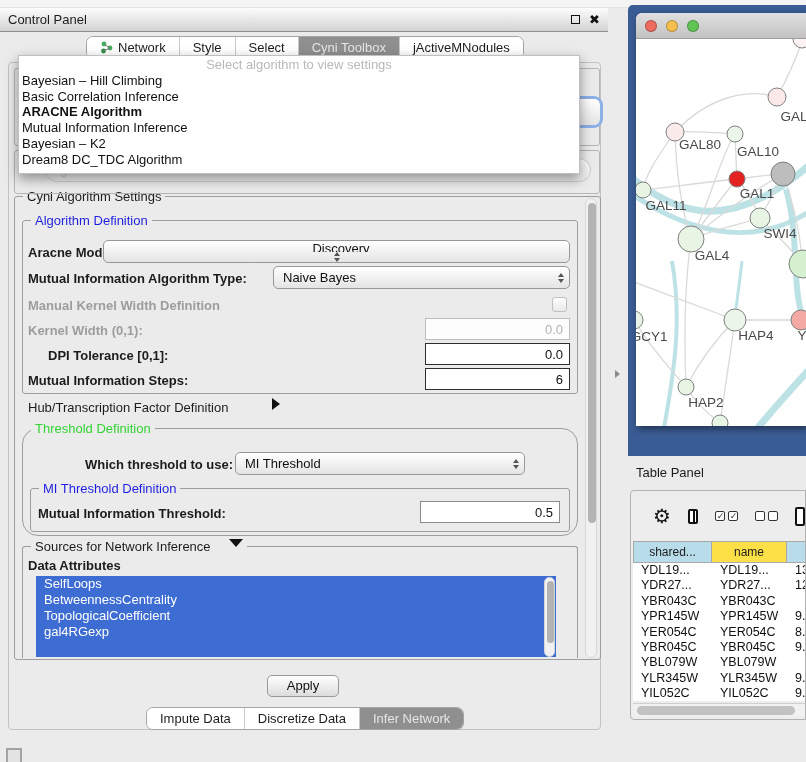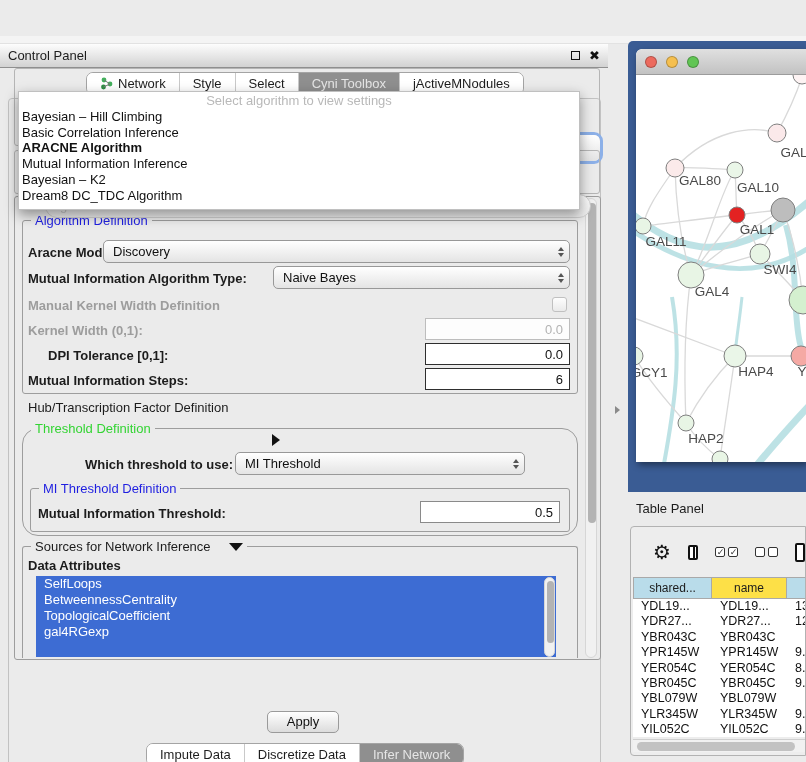--- a/index.html
+++ b/index.html
@@ -5,7 +5,7 @@
   * { margin:0; padding:0; box-sizing:border-box; }
   html,body { width:806px; height:762px; overflow:hidden; }
   body { font-family:"Liberation Sans","DejaVu Sans",sans-serif; background:#ebebeb; position:relative; }
-  .abs { position:absolute;margin-top:36px; }
+  .abs { position:absolute; }
 
   
   #top-strip { left:0; top:0; width:806px; height:8px; background:#f4f4f4; border-bottom:1px solid #e2e2e2; }

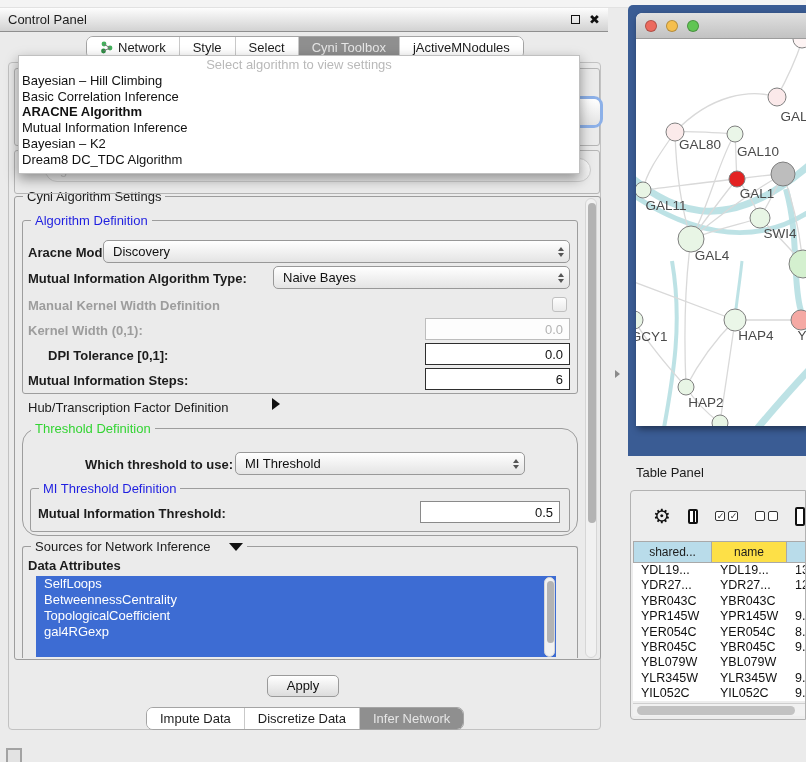--- a/index.html
+++ b/index.html
@@ -194,7 +194,7 @@
 </div>
 
 <span class="flabel" style="left:28px; top:245px;">Aracne Mode:</span>
-<div class="combo" style="left:103px; top:240px; width:467px;">
+<div class="combo" style="left:103px; top:240px; width:467px;flex-direction:column;">
   <span class="ctext">Discovery</span>
   <span class="spin">
       <span class="tri-up"></span>

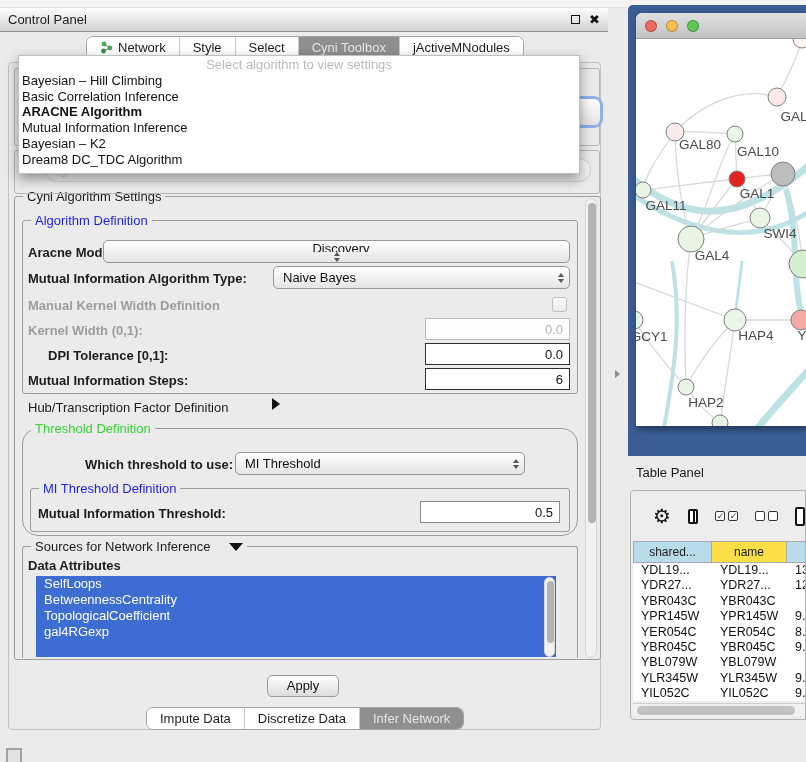--- a/index.html
+++ b/index.html
@@ -244,7 +244,7 @@
 <div class="numfield" style="left:420px; top:501px; width:140px; border-color:#8a8a8a;">0.5</div>
 
 <div class="group" style="left:22px; top:546px; width:556px; height:112px; border-bottom:none; border-radius:3px 3px 0 0;">
-  <span class="glabel" style="display:flex; align-items:center; gap:18px;">
+  <span class="glabel" style="display:flex; gap:18px;">
     <span>Sources for Network Inference</span>
     <span class="tri-down-big"></span>
   </span>

